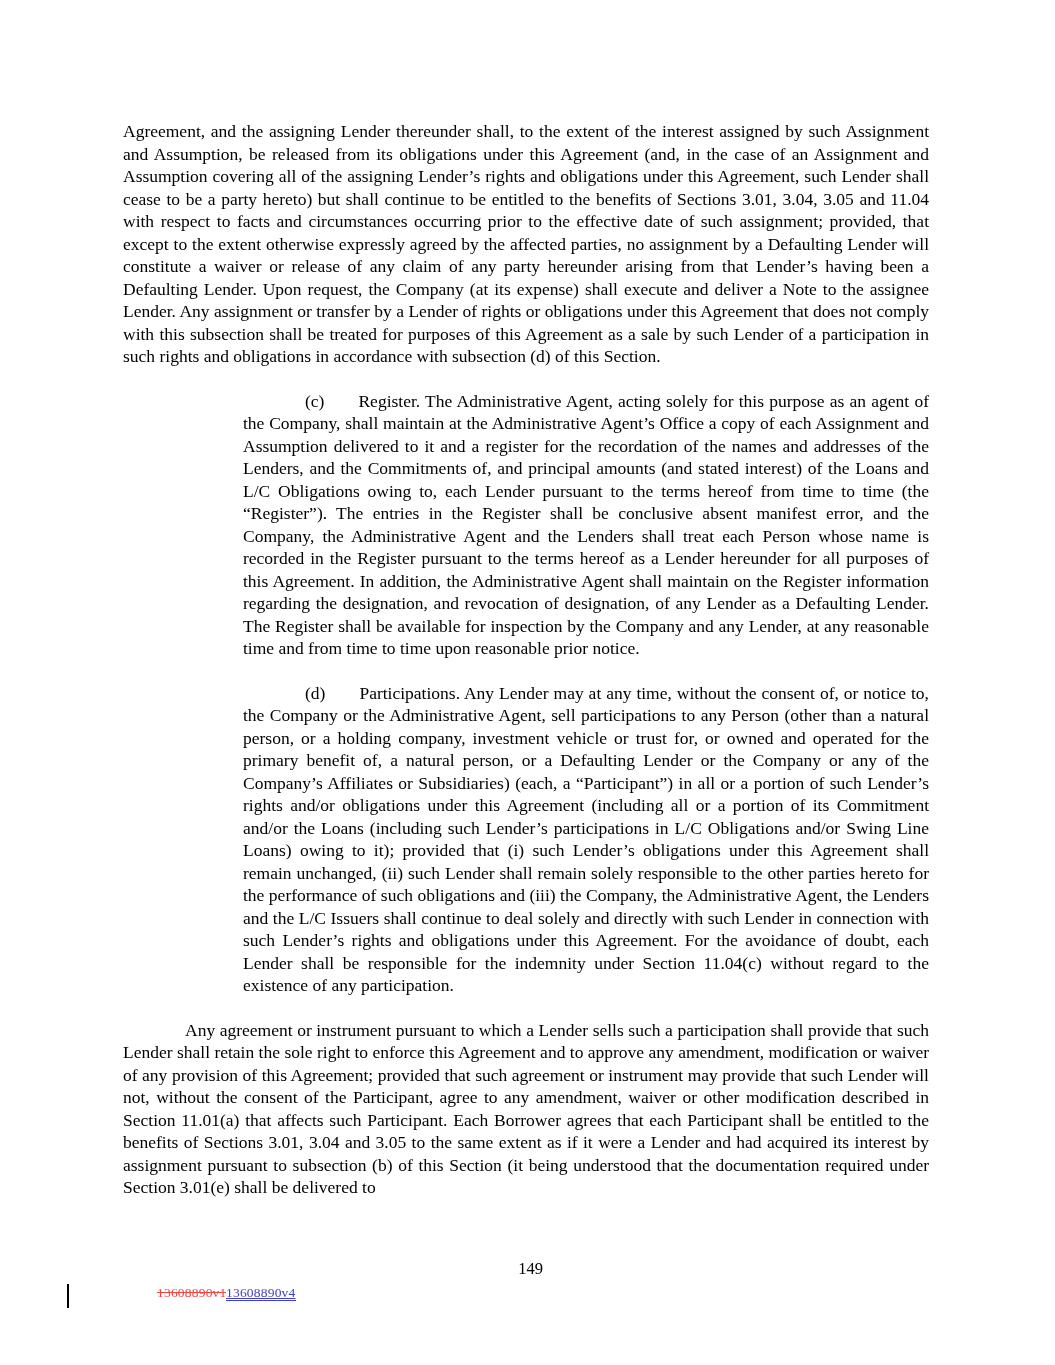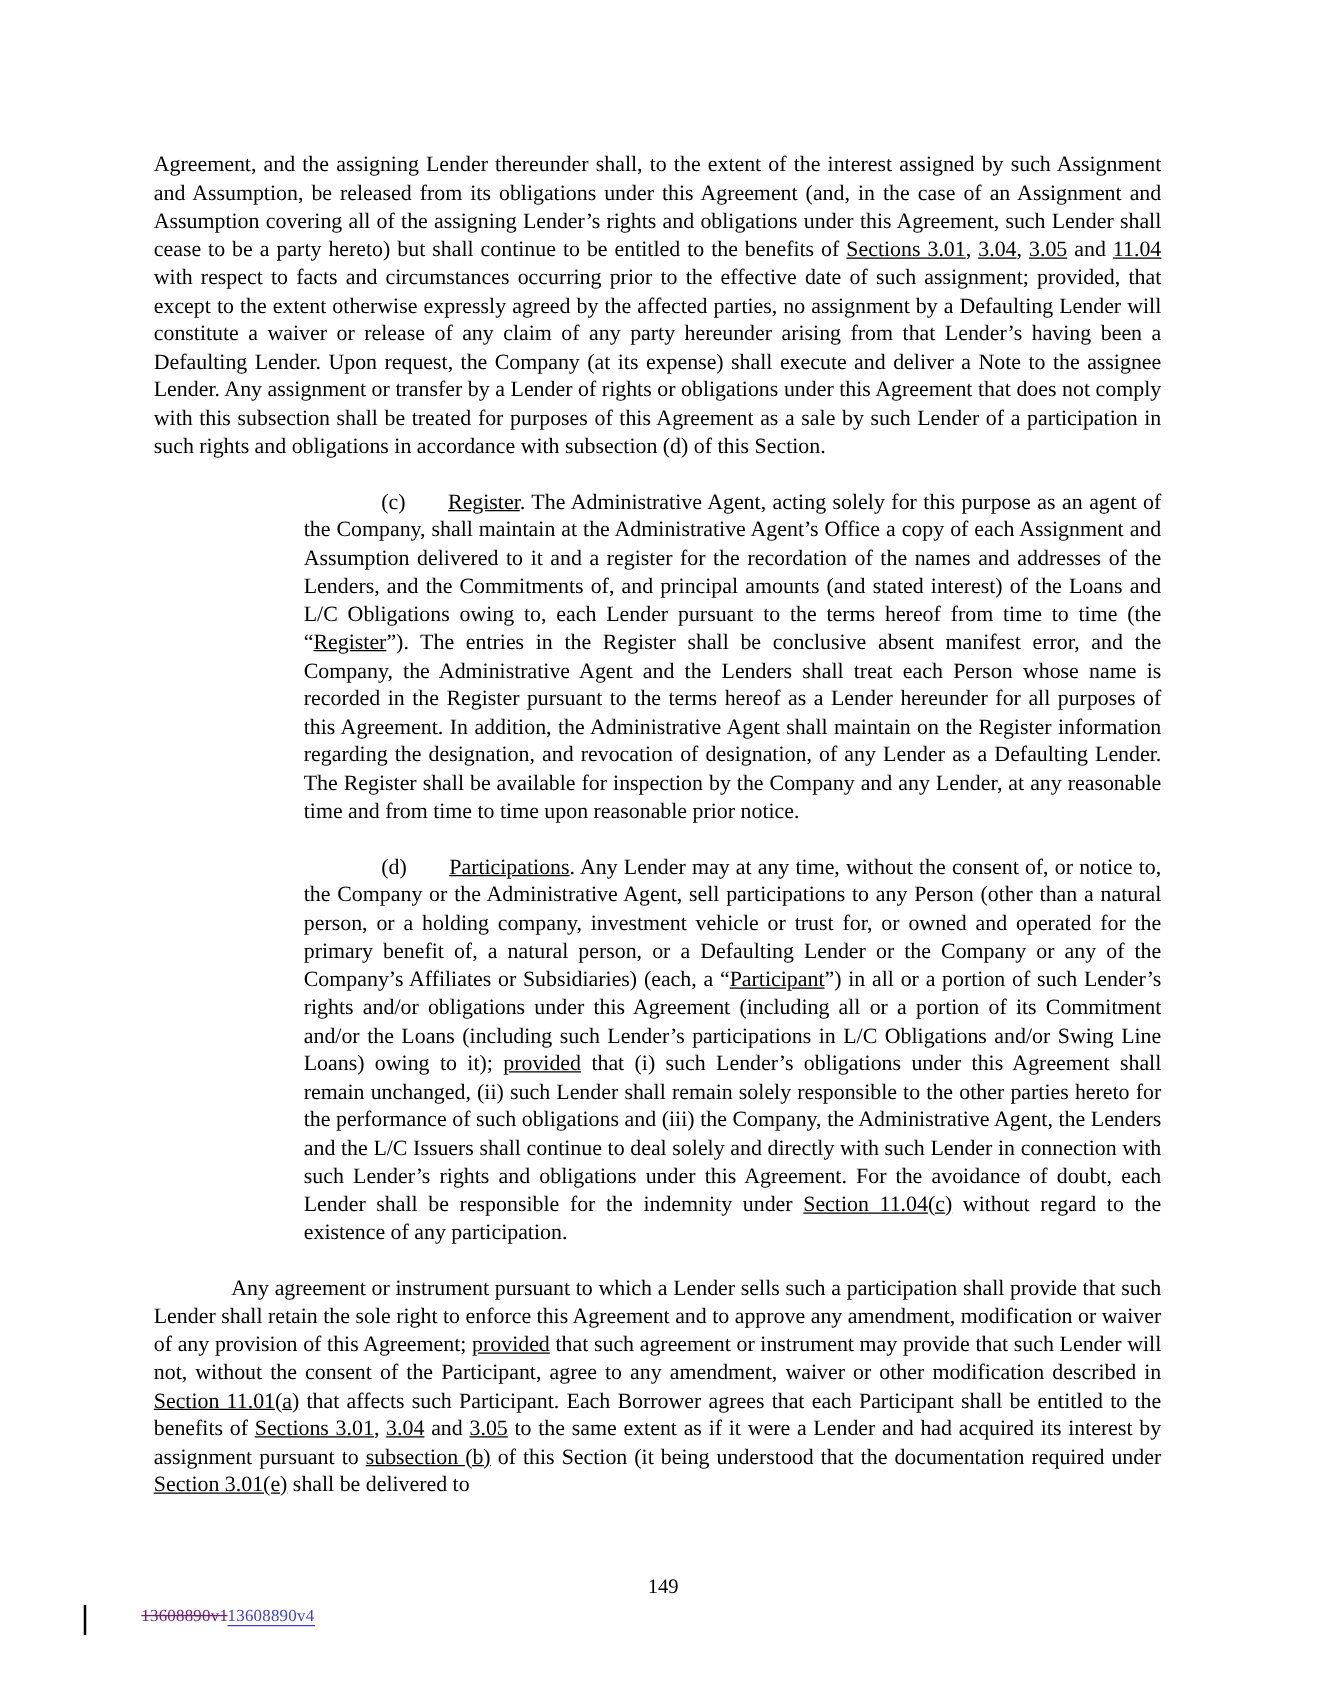--- a/index.html
+++ b/index.html
@@ -34,7 +34,7 @@
     margin-left: 120px;
     text-indent: 62px;
   }
-  .u { text-decoration: underline; }
+  .u { }
   .tab { display: inline-block; width: 34px; }
   .page-number {
     position: absolute;

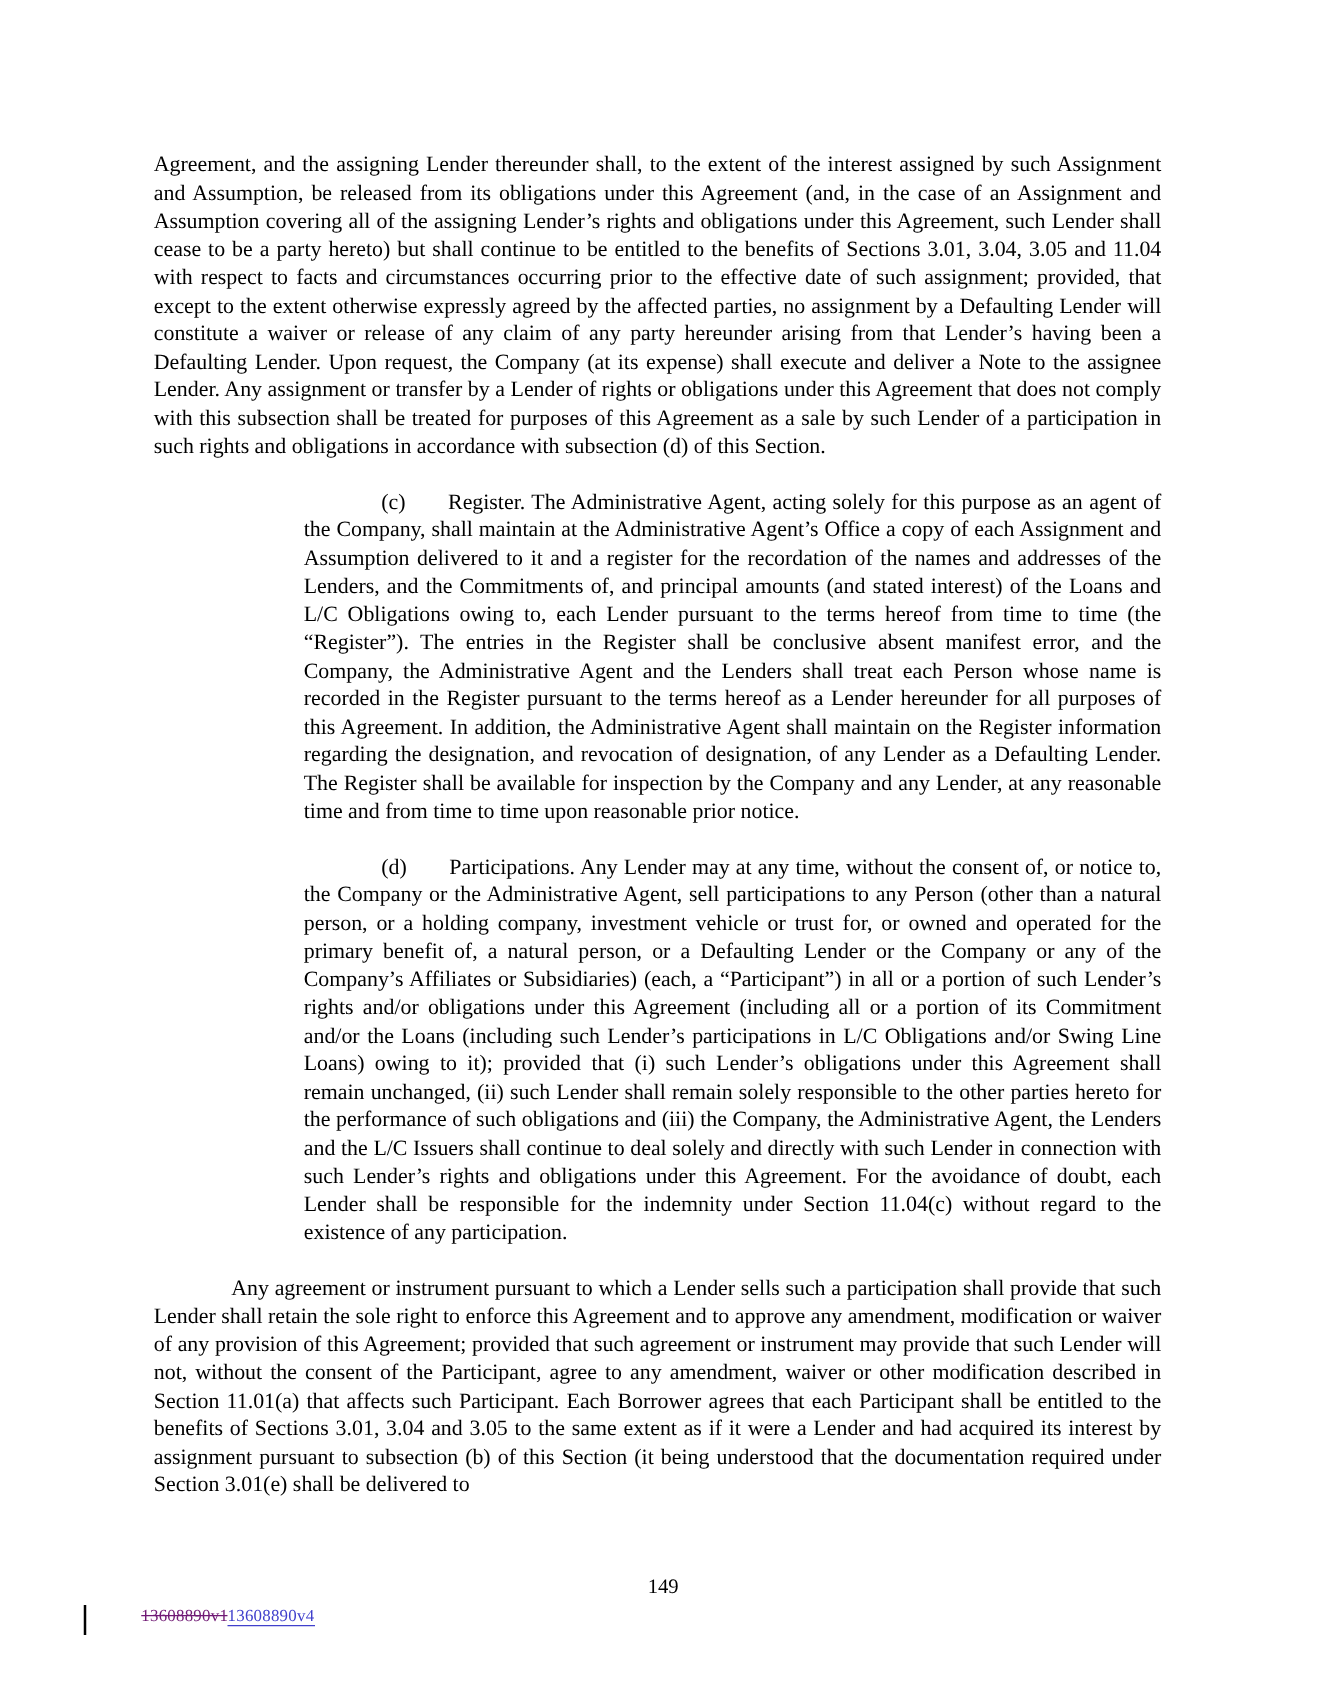--- a/index.html
+++ b/index.html
@@ -81,7 +81,7 @@
   <div class="change-bar"></div>
 
   <div class="footer-redline">
-    <span class="deleted-id" style="color: #701a75;">13608890v1</span><span class="inserted-id" style="color: rgb(64, 64, 204);">13608890v4</span>
+    <span class="deleted-id" style="color: #ef4444; margin-left: 44px;">13608890v1</span><span class="inserted-id" style="color: rgb(64, 64, 204);">13608890v4</span>
   </div>
 
 </div>

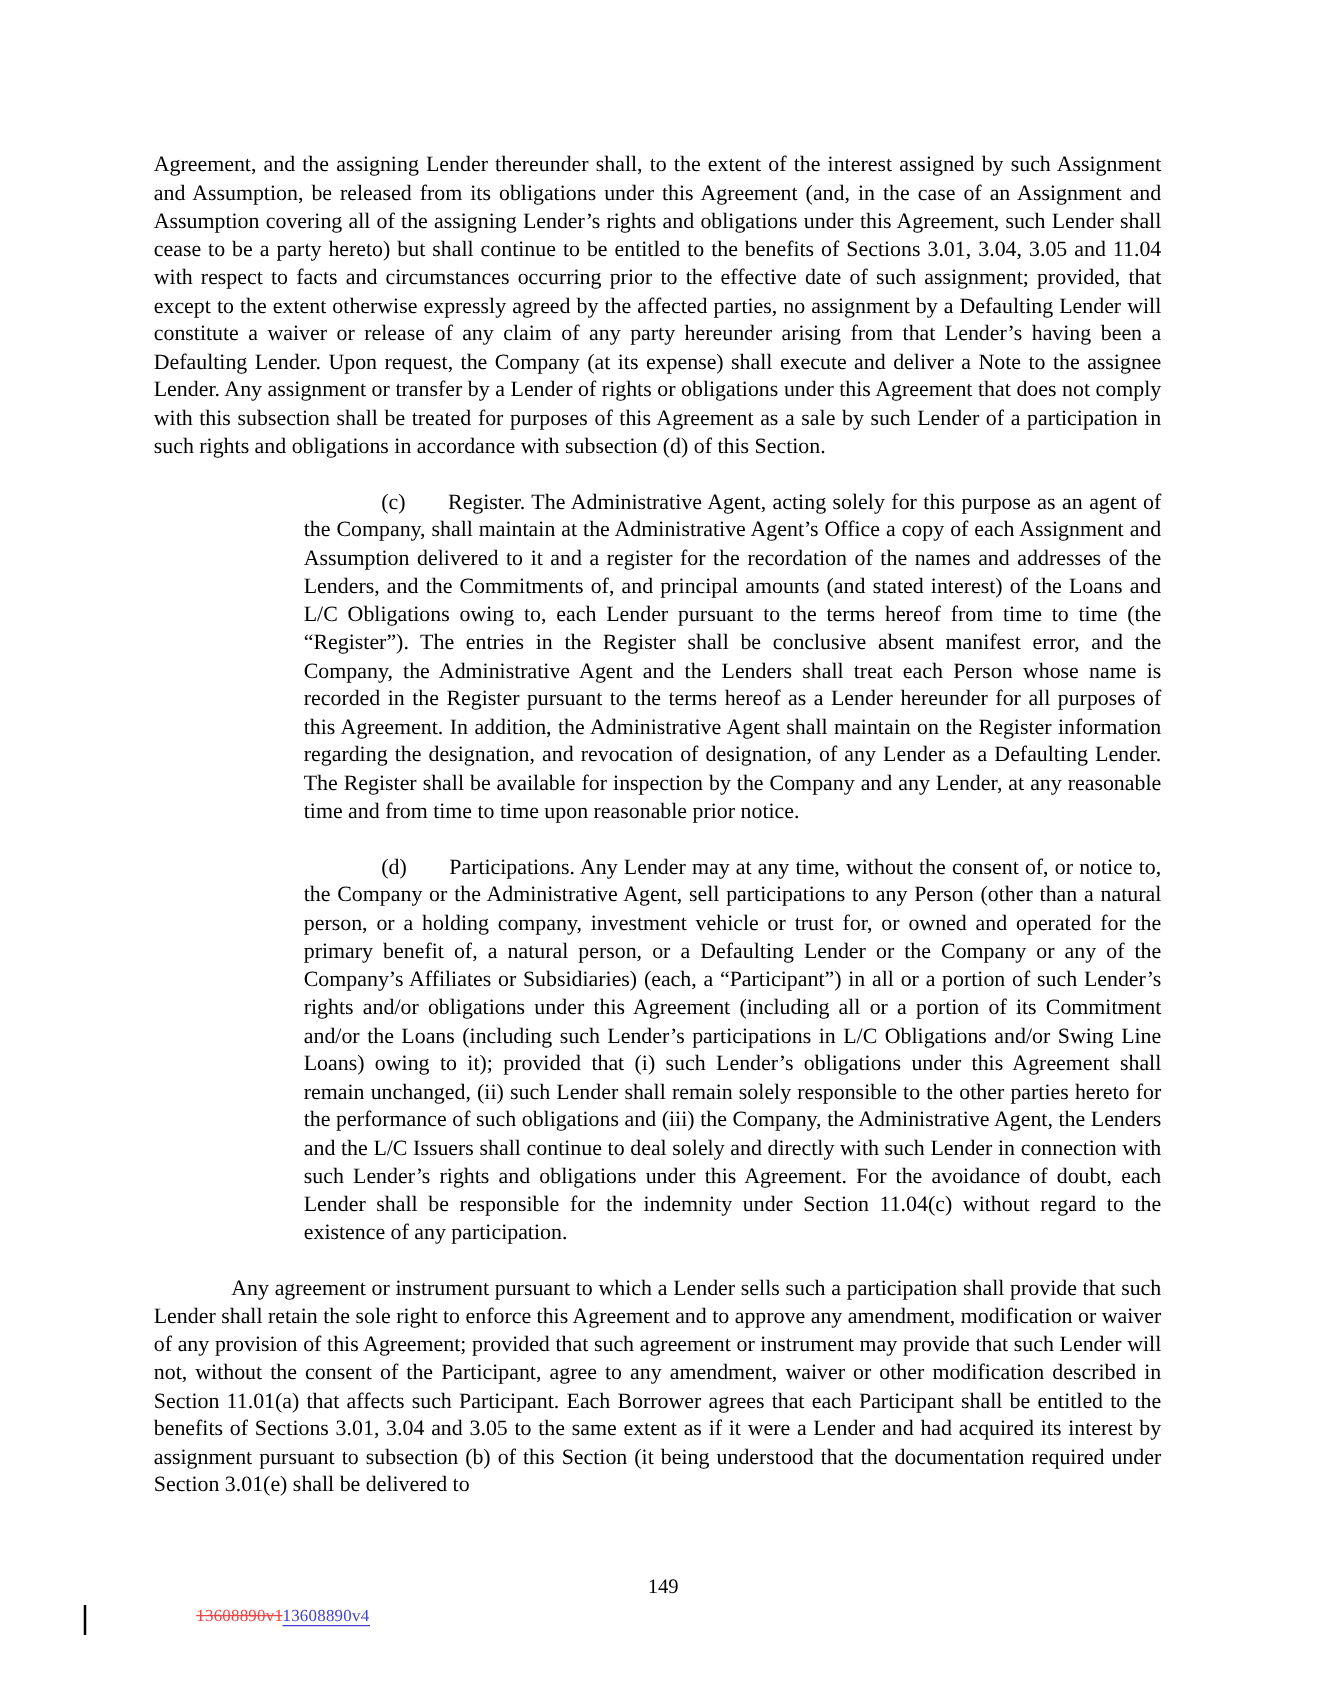--- a/index.html
+++ b/index.html
@@ -62,7 +62,7 @@
     letter-spacing: 0.2px;
   }
   .deleted-id { text-decoration: line-through; }
-  .inserted-id { border-bottom: 1px solid; padding-bottom: 0px; }
+  .inserted-id { text-decoration: underline; border-bottom: 1px solid; padding-bottom: 0px; }
 </style>
 </head>
 <body>

